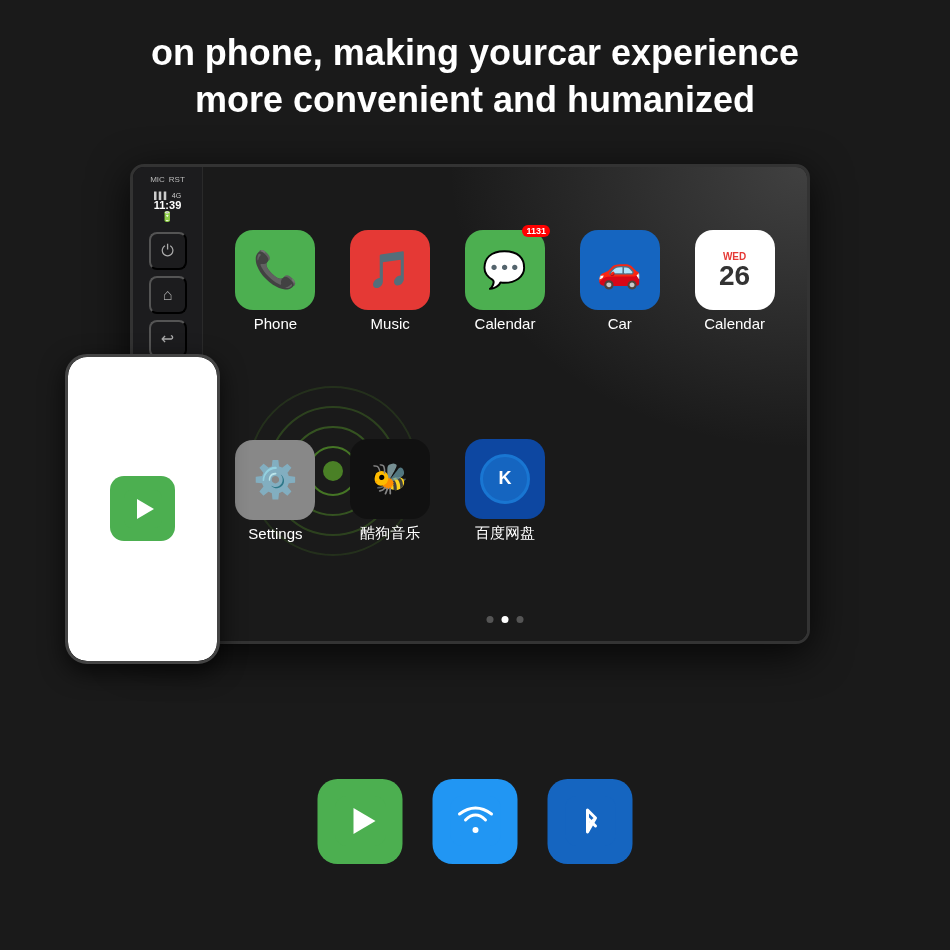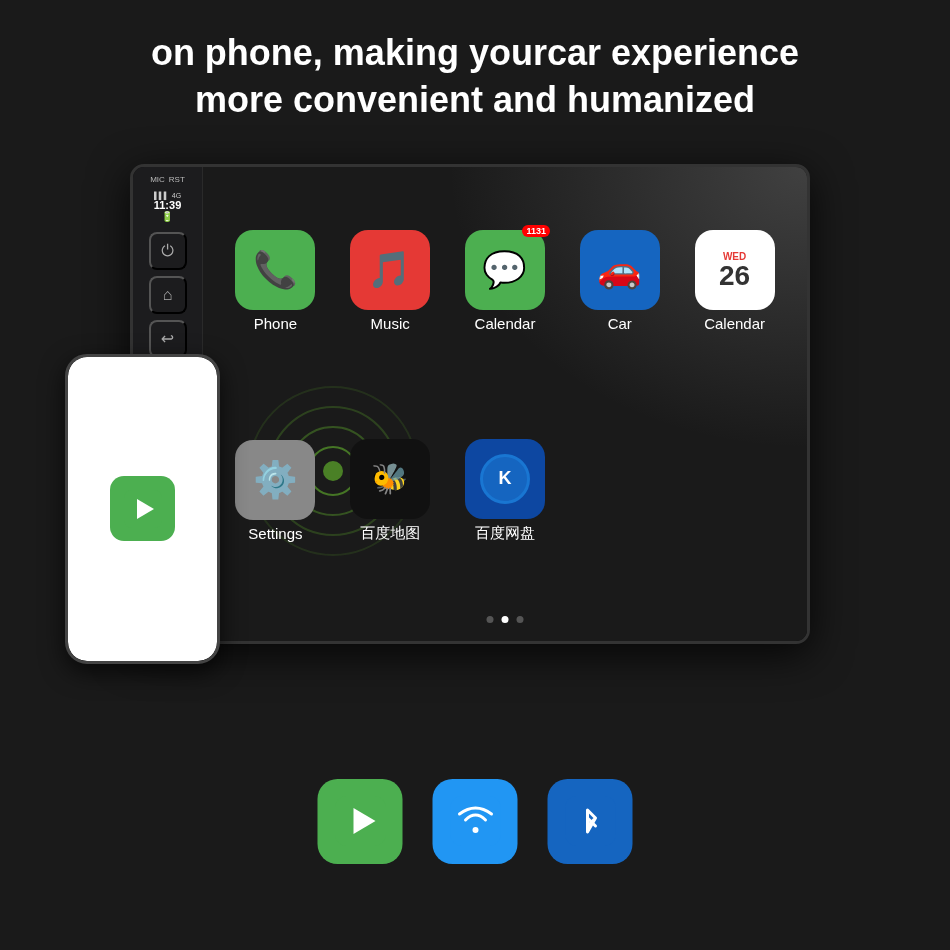--- a/index.html
+++ b/index.html
@@ -433,7 +433,7 @@
 
           <div class="app-item">
             <div class="app-icon icon-baidu-disk" style="font-size:30px;">🐝</div>
-            <span class="app-label">百度地图</span>
+            <span class="app-label">酷狗音乐</span>
           </div>
 
           <div class="app-item">

